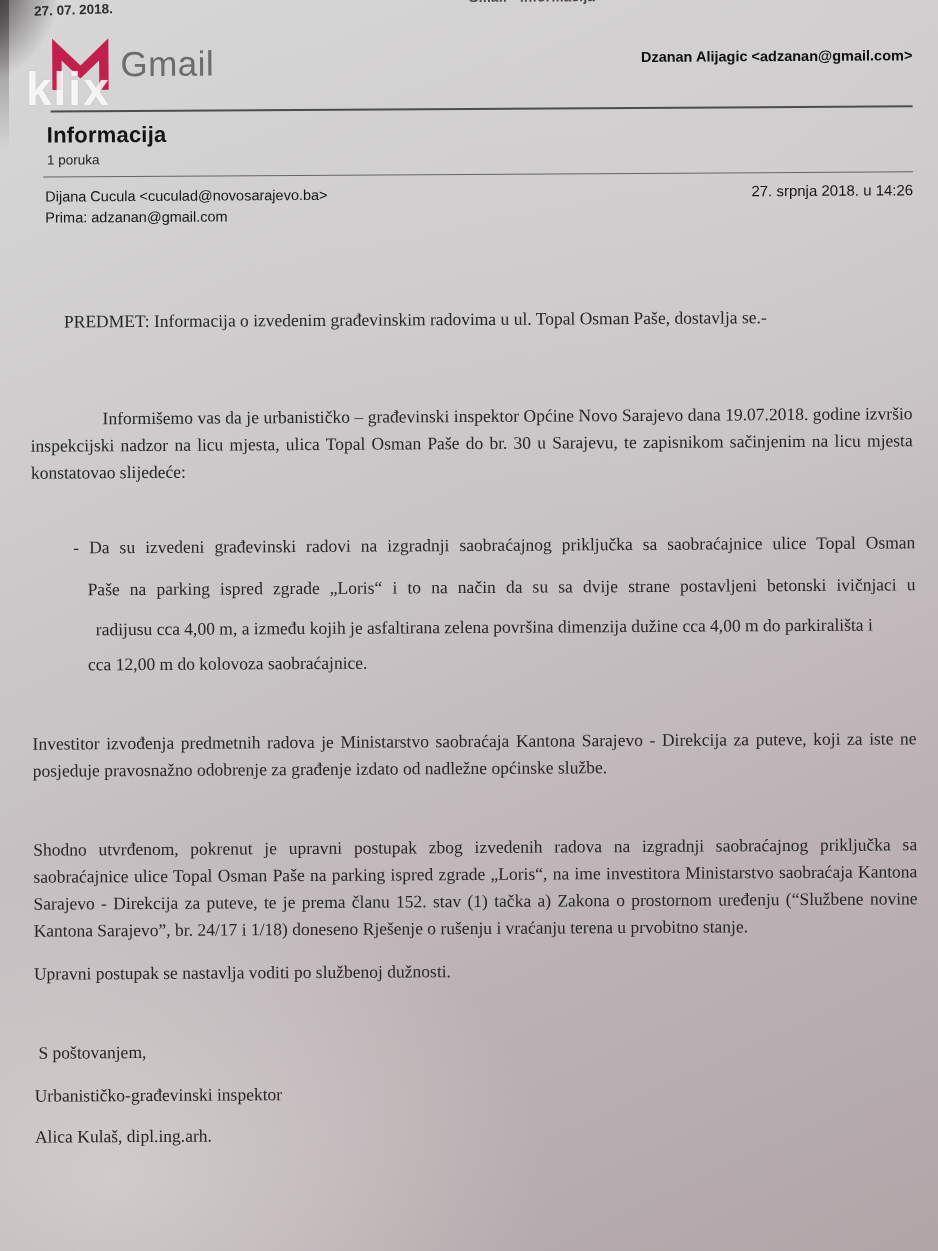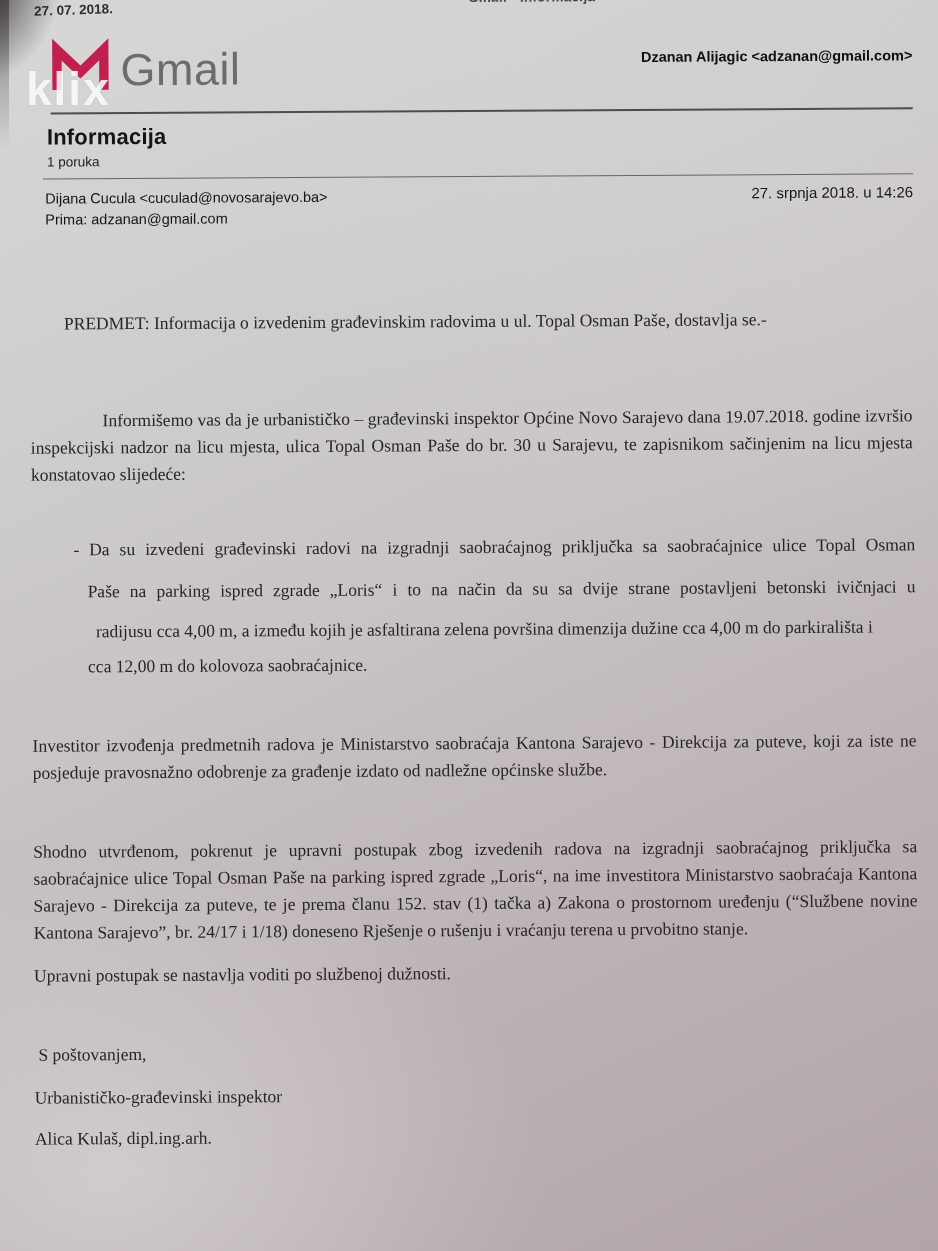--- a/index.html
+++ b/index.html
@@ -55,7 +55,7 @@
   }
   .gmail-logo{display:flex;align-items:flex-start;gap:10px;}
   .gmail-logo svg{display:block;margin-top:2px;}
-  .gmail-word{font-size:45px;color:#6e6c6a;letter-spacing:0.5px;margin-top:8px;}
+  .gmail-word{font-size:35px;color:#6e6c6a;letter-spacing:0.5px;margin-top:8px;}
   .account{font-size:14.5px;font-weight:bold;color:#101010;margin-top:16px;}
   .rule1{margin:16px 0 0 22px;border:0;border-top:2px solid #4d4d4d;}
   .subject{margin:10px 0 0 18px;font-size:22px;font-weight:bold;color:#141414;letter-spacing:0.2px;}

